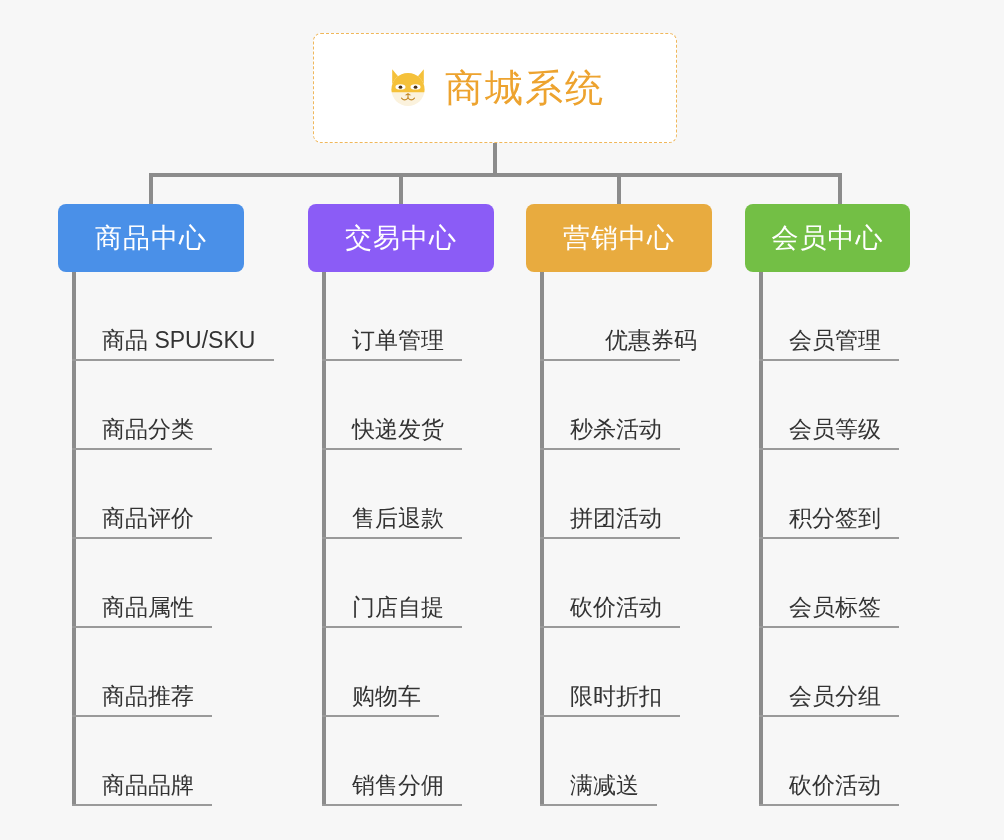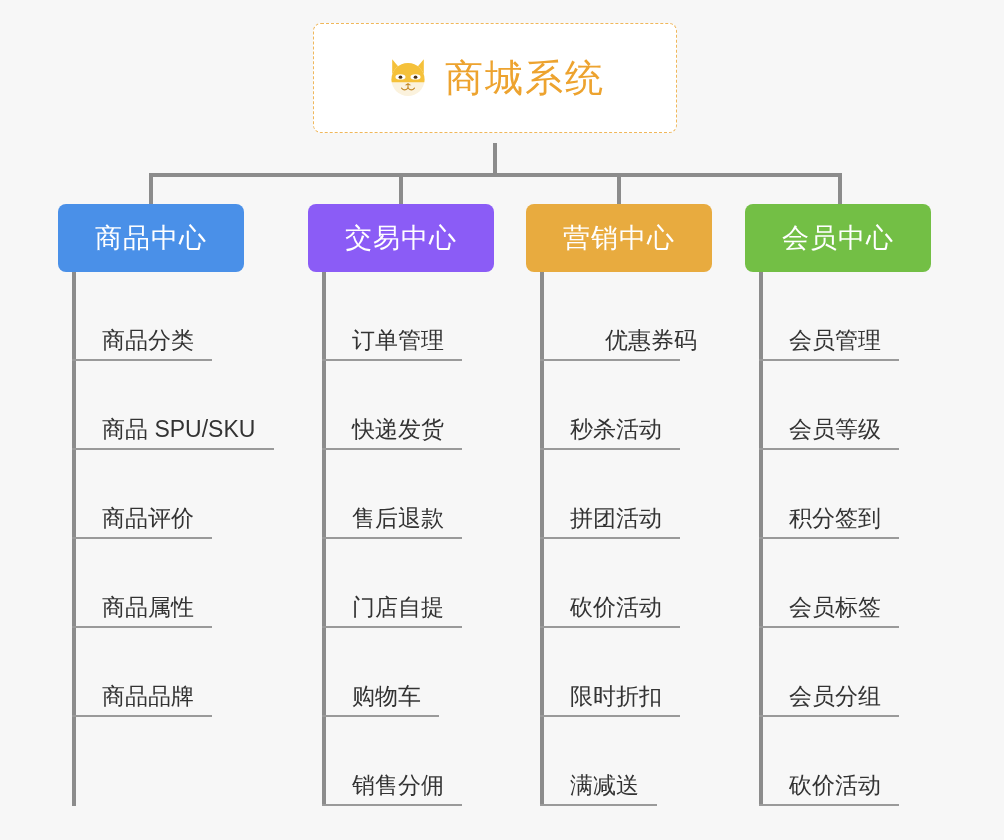--- a/index.html
+++ b/index.html
@@ -23,7 +23,7 @@
   .root-node {
     position: absolute;
     left: 313px;
-    top: 23px;
+    top: 33px;
     width: 364px;
     height: 110px;
     box-sizing: border-box;

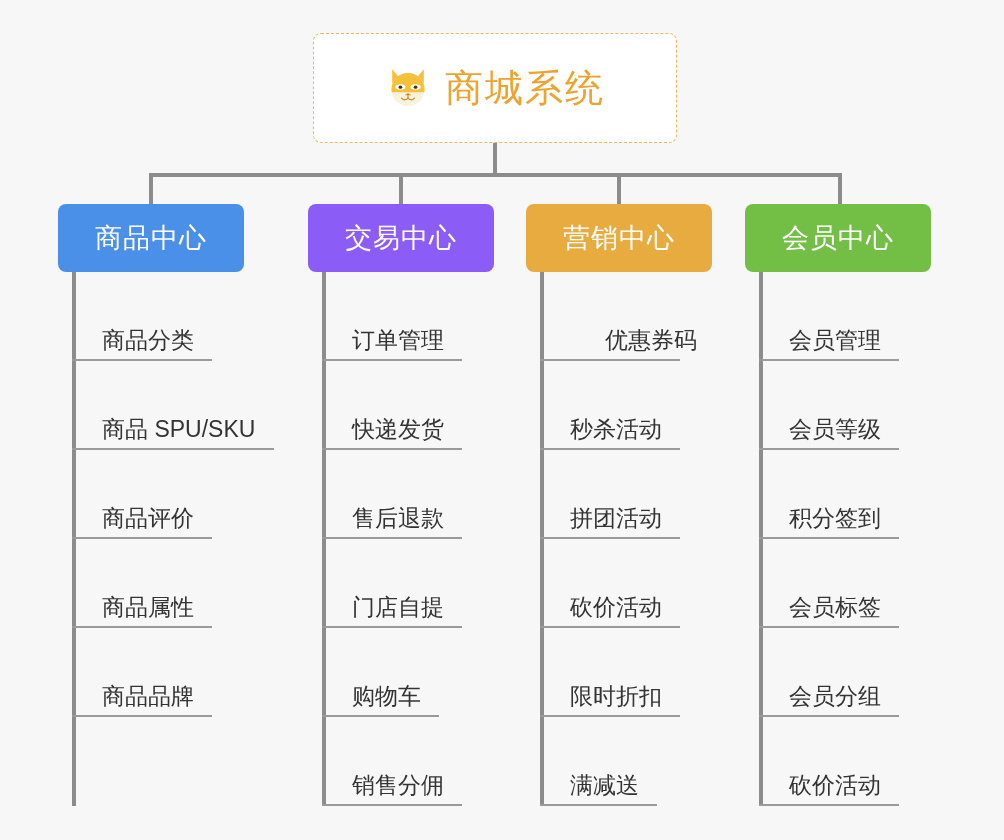--- a/index.html
+++ b/index.html
@@ -228,7 +228,7 @@
   </div>
 
   <div class="column" style="left:745px; width:220px;">
-    <div class="cat-box" style="width:186px; background:#73bf45;">
+    <div class="cat-box" style="width:165px; background:#73bf45;">
       <span class="cat-label">会员中心</span>
     </div>
     <div class="leaf-rail" style="height:534px;"></div>

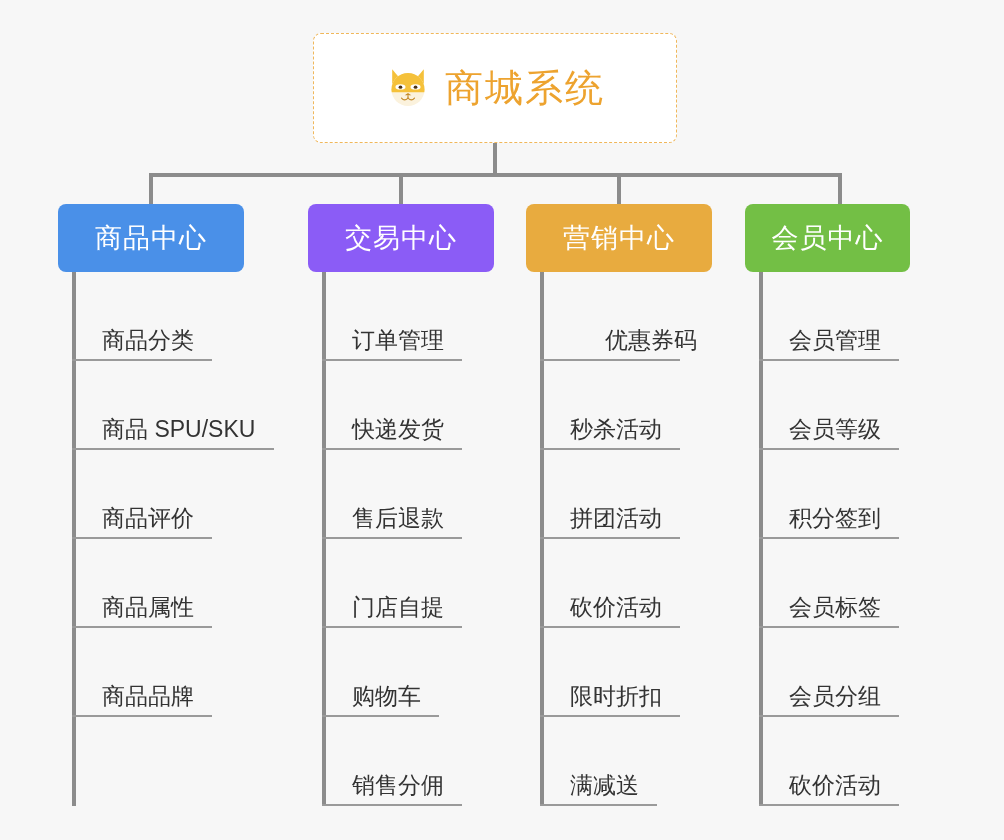--- a/index.html
+++ b/index.html
@@ -155,11 +155,11 @@
     </div>
     <div class="leaf-rail" style="height:534px;"></div>
     <ul class="leaf-list">
-      <li class="leaf-item" style="width: 140px;">
-          <span class="leaf-label">商品分类</span>
-        </li>
       <li class="leaf-item" style="width: 202px;">
           <span class="leaf-label">商品 SPU/SKU</span>
+        </li>
+      <li class="leaf-item" style="width: 140px;">
+          <span class="leaf-label">商品分类</span>
         </li>
       <li class="leaf-item" style="width: 140px;">
           <span class="leaf-label">商品评价</span>

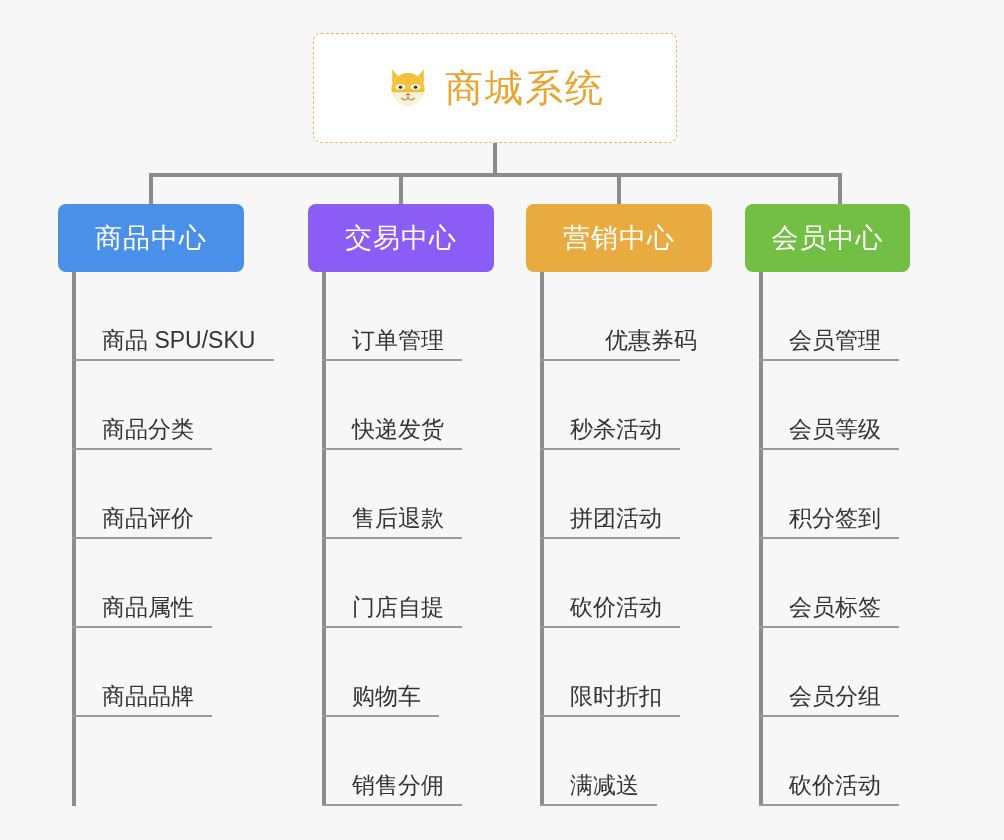--- a/index.html
+++ b/index.html
@@ -168,6 +168,9 @@
           <span class="leaf-label">商品属性</span>
         </li>
       <li class="leaf-item" style="width: 140px;">
+          <span class="leaf-label">商品推荐</span>
+        </li>
+      <li class="leaf-item" style="width: 140px;">
           <span class="leaf-label">商品品牌</span>
         </li>
     </ul>

